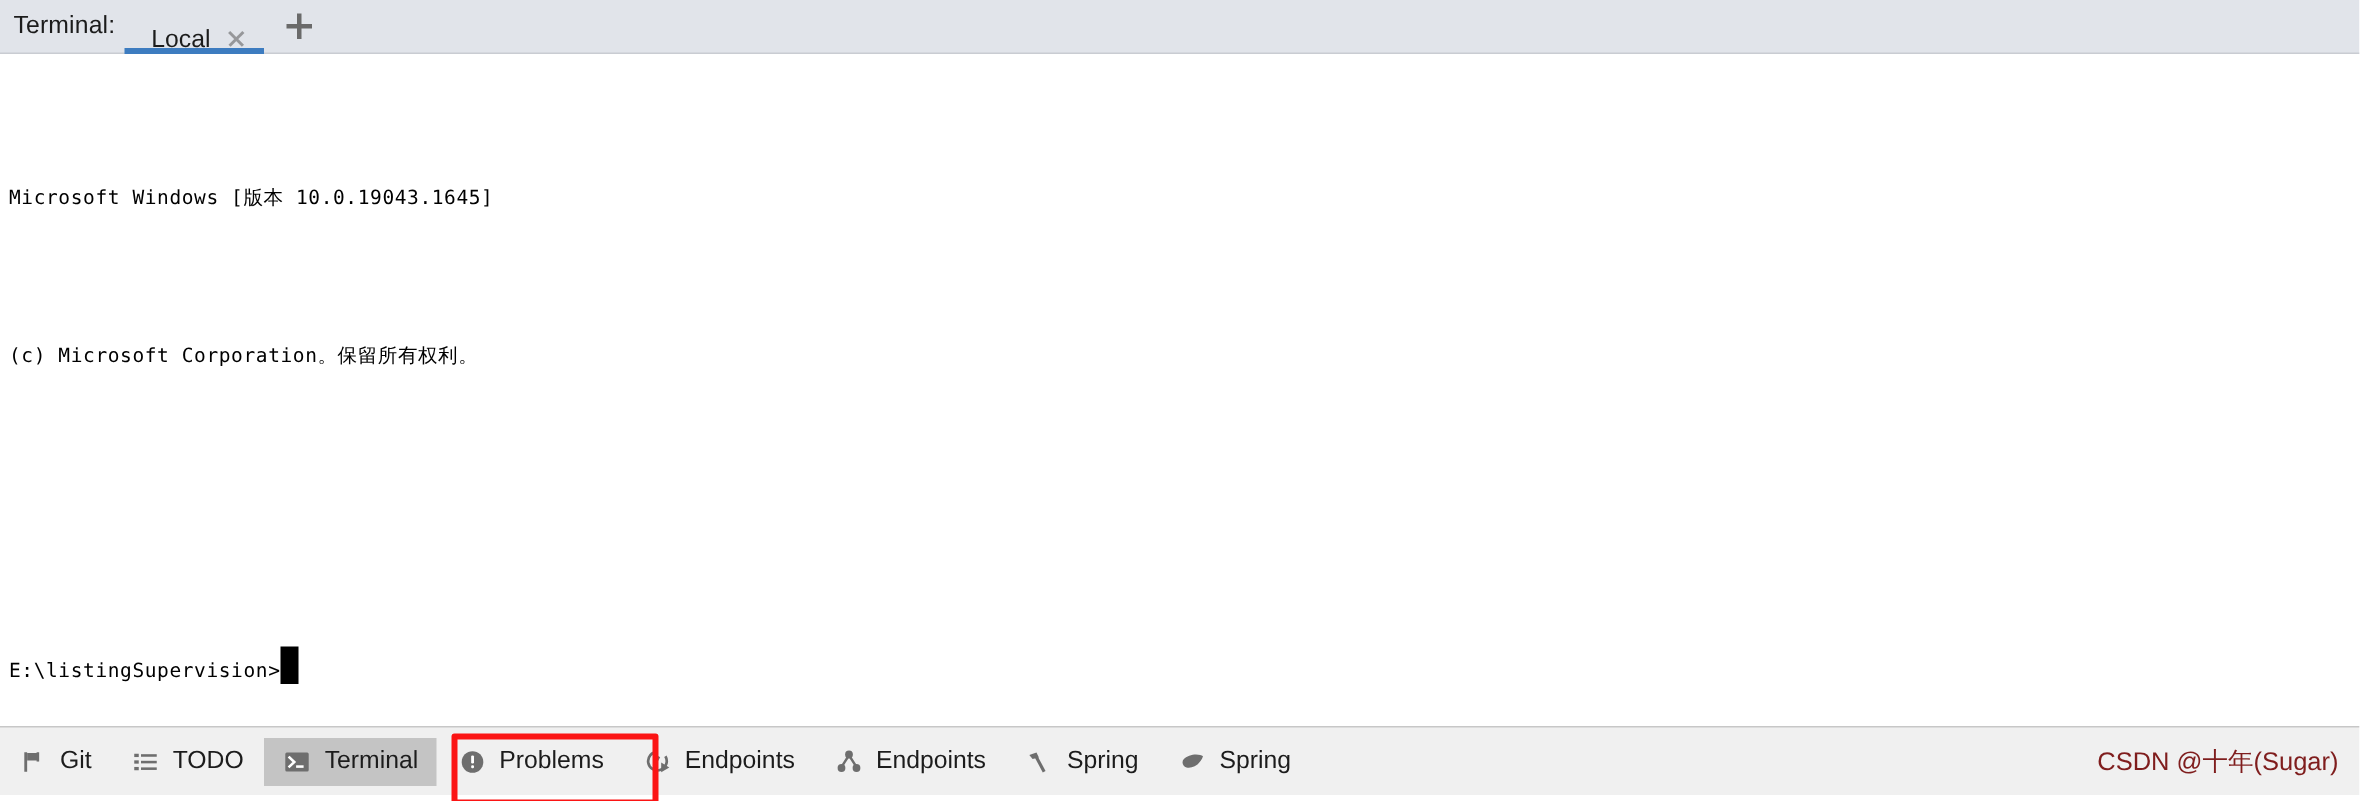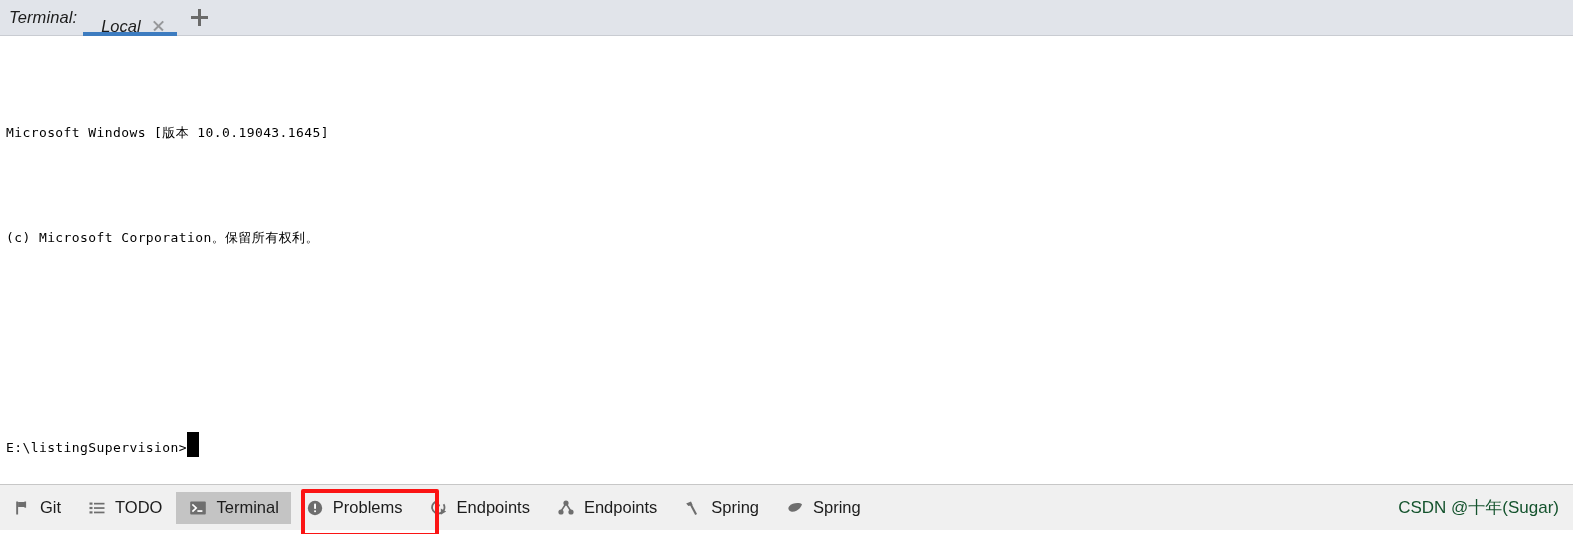--- a/index.html
+++ b/index.html
@@ -33,7 +33,6 @@
     display: flex;
     align-items: center;
     box-sizing: border-box;
-    font-style: italic;
   }
   .tabbar-title {
     font-size: 16.5px;

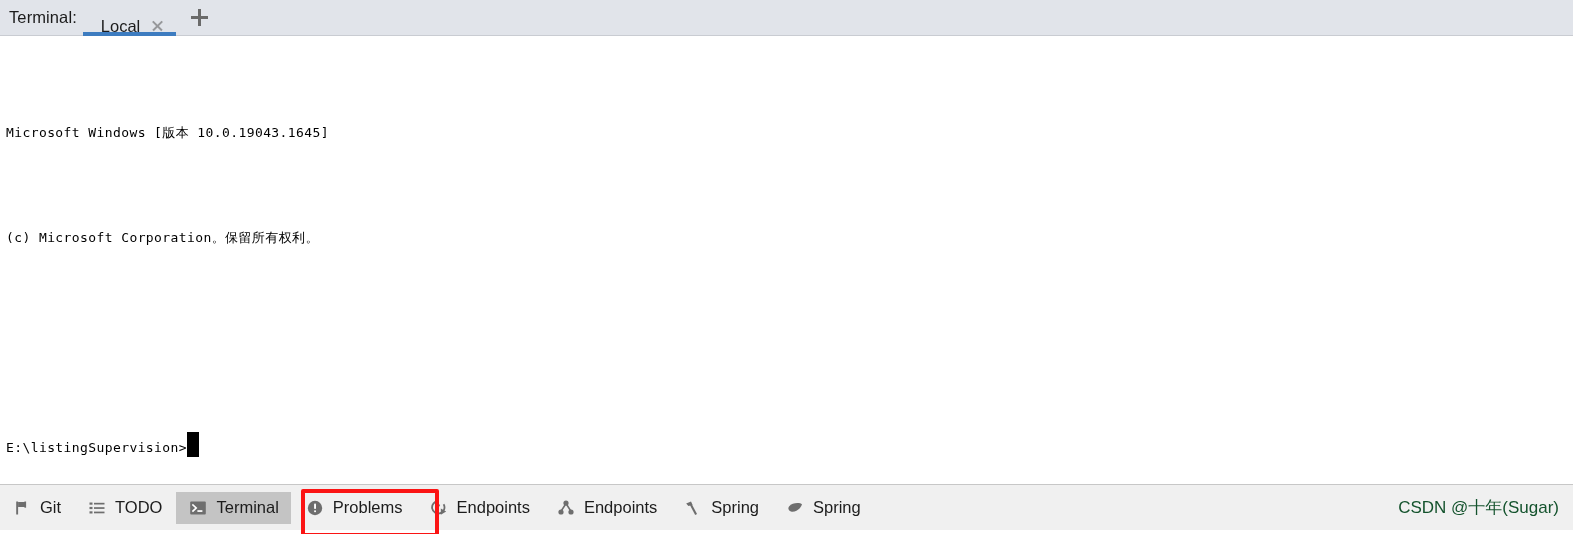--- a/index.html
+++ b/index.html
@@ -179,7 +179,7 @@
   .status-spacer { flex: 1 1 auto; }
   .watermark {
     font-size: 17px;
-    color: #14532d;
+    color: #7f1d1d;
     padding-right: 14px;
     white-space: nowrap;
     font-family: "Liberation Sans", sans-serif;

